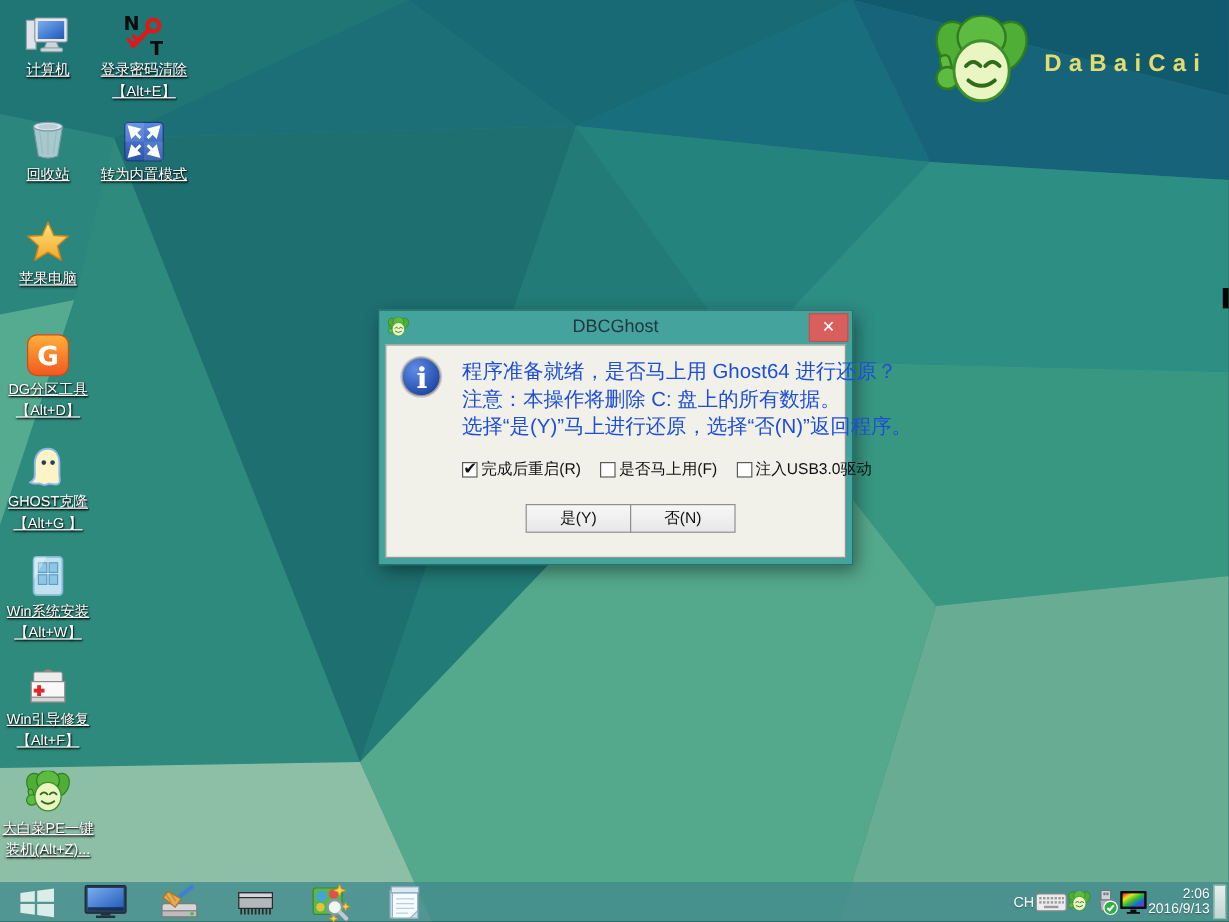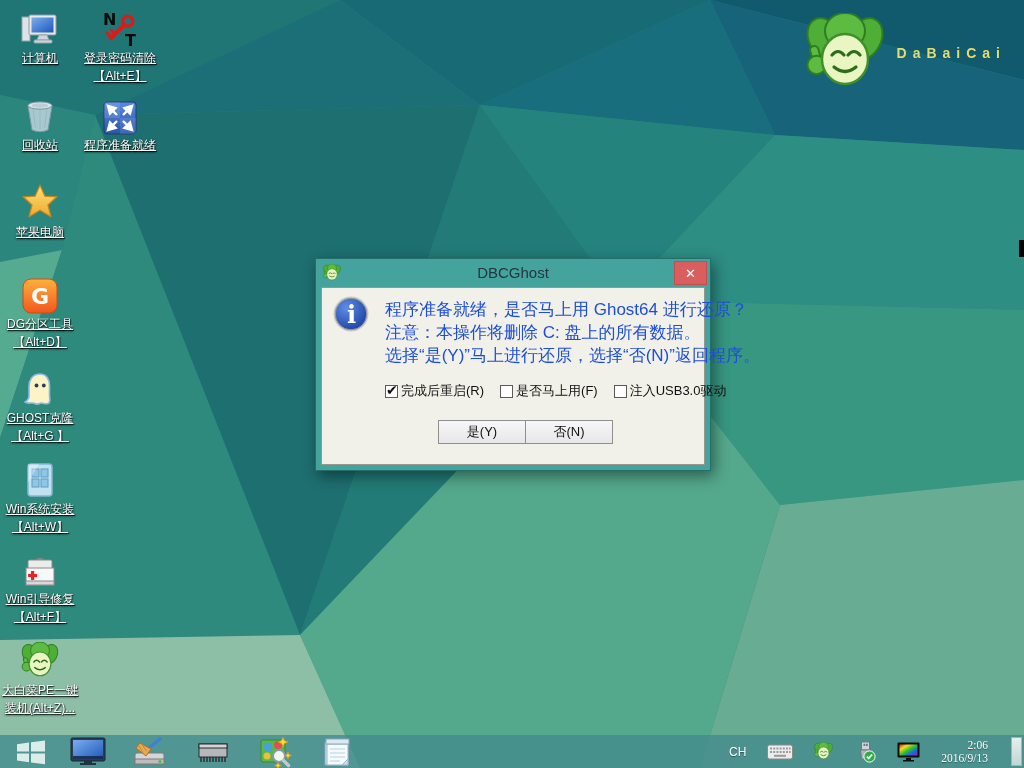--- a/index.html
+++ b/index.html
@@ -23,7 +23,7 @@
   #logo .ltxt{margin-left:8px;}
   #logo .big{font-size:44px;font-weight:bold;color:#f8d84e;letter-spacing:3px;line-height:48px;
              text-shadow:0 2px 3px rgba(40,70,30,.55),0 0 2px #fff3b0;}
-  #logo .small{font-size:14px;font-weight:bold;color:#e2dd6e;letter-spacing:6px;margin-top:0px;padding-left:4px;}
+  #logo .small{font-size:20px;font-weight:bold;color:#e2dd6e;letter-spacing:6px;margin-top:0px;padding-left:4px;}
 
   
   #dialog{position:absolute;left:315px;top:258px;width:394px;height:211px;

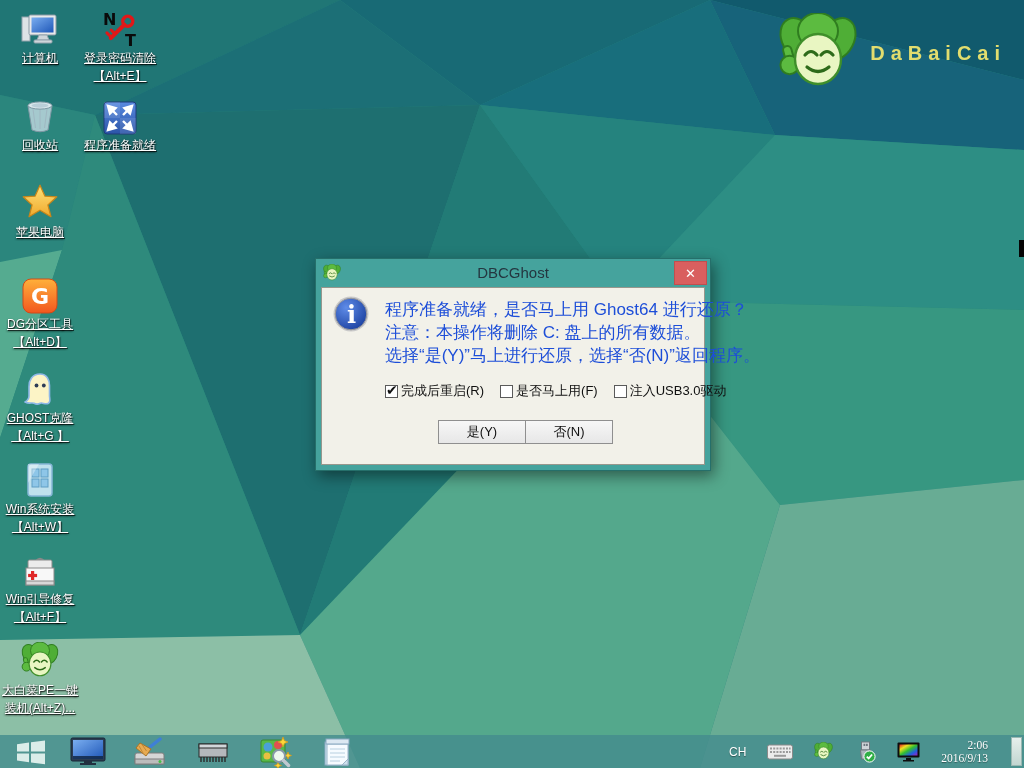--- a/index.html
+++ b/index.html
@@ -194,7 +194,7 @@
         </g>
       </svg>
     </div>
-    <div class="lbl">程序准备就绪</div>
+    <div class="lbl">转为内置模式</div>
   </div>
 
   <div class="dicon di4">

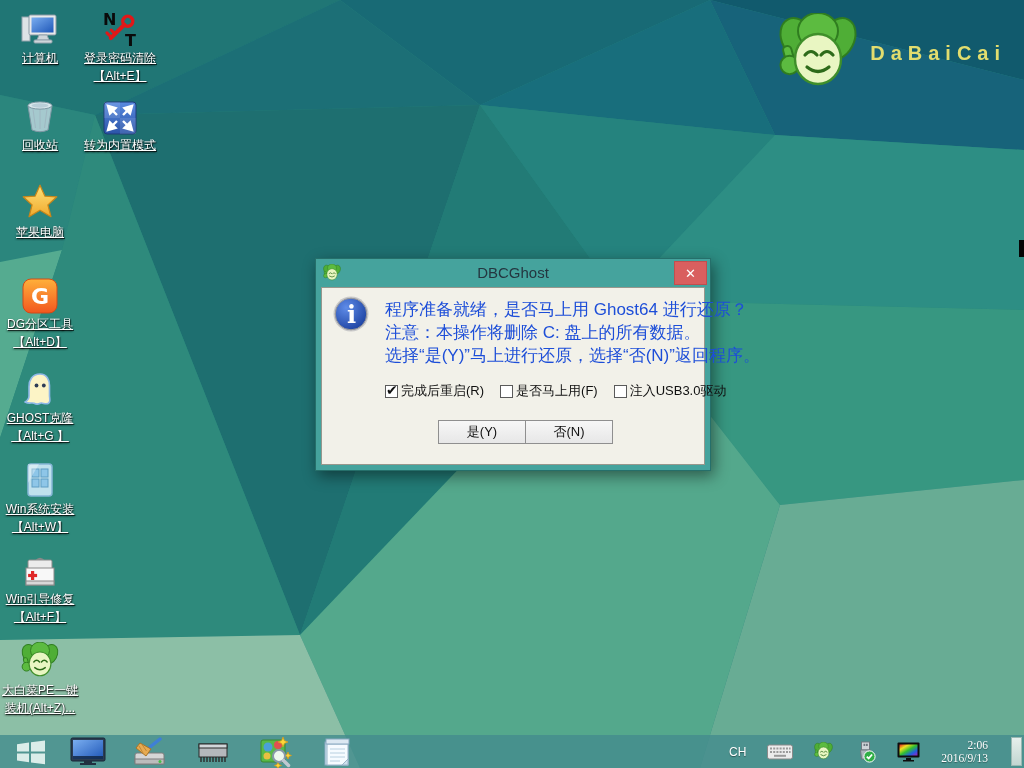--- a/index.html
+++ b/index.html
@@ -54,7 +54,7 @@
   .tb-ic{position:absolute;top:1px;height:31px;display:flex;align-items:center;justify-content:center;}
   .t-desktop{left:68px;width:40px;} .t-disk{left:130px;width:40px;} .t-mem{left:193px;width:40px;}
   .t-paint{left:255px;width:40px;} .t-note{left:317px;width:40px;}
-  #tray{position:absolute;right:0;top:0;height:33px;display:flex;align-items:center;gap:21px;padding-right:2px;}
+  #tray{position:absolute;right:0;top:0;height:33px;display:flex;align-items:center;gap:1px;padding-right:2px;}
   #tray .lang{font-size:12px;color:#fff;text-shadow:0 1px 1px rgba(0,0,0,.4);}
   #clock{font-size:11.5px;color:#fff;text-align:right;line-height:13px;text-shadow:0 1px 1px rgba(0,0,0,.4);font-family:Liberation Serif, serif;}
   #show-desktop{width:11px;height:29px;background:linear-gradient(#e6efec,#c2d6d1);

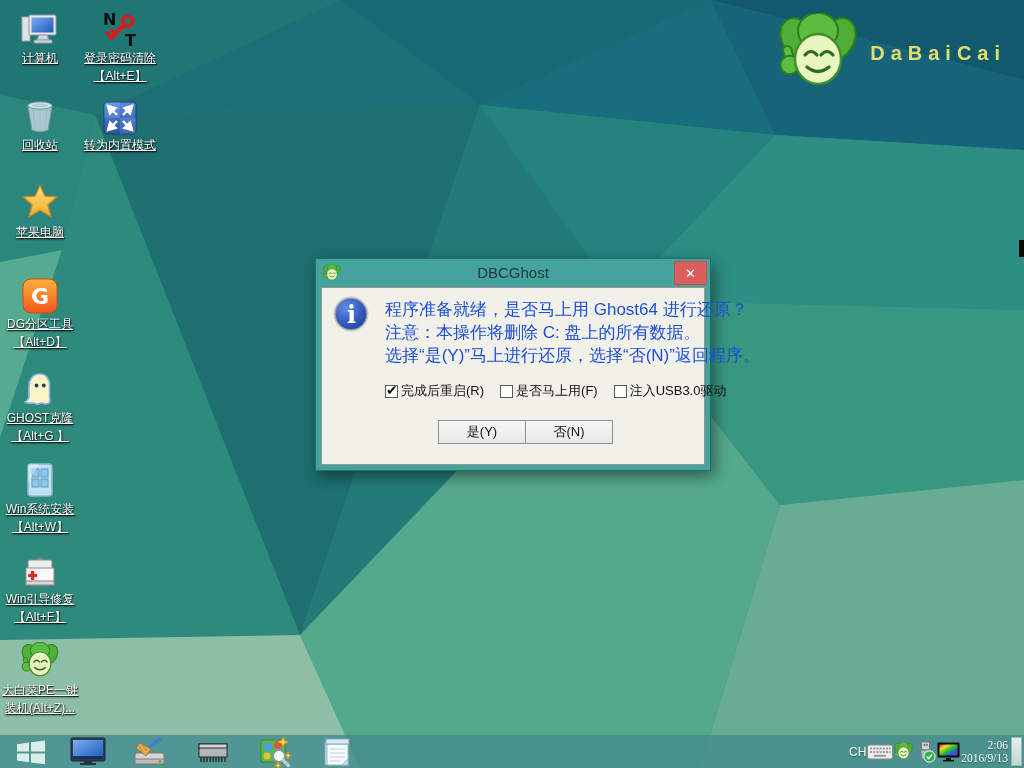--- a/index.html
+++ b/index.html
@@ -56,7 +56,7 @@
   .t-paint{left:255px;width:40px;} .t-note{left:317px;width:40px;}
   #tray{position:absolute;right:0;top:0;height:33px;display:flex;align-items:center;gap:1px;padding-right:2px;}
   #tray .lang{font-size:12px;color:#fff;text-shadow:0 1px 1px rgba(0,0,0,.4);}
-  #clock{font-size:11.5px;color:#fff;text-align:right;line-height:13px;text-shadow:0 1px 1px rgba(0,0,0,.4);font-family:Liberation Serif, serif;}
+  #clock{font-size:11.5px;color:#fff;text-align:right;line-height:13px;text-shadow:0 1px 1px rgba(0,0,0,.4);}
   #show-desktop{width:11px;height:29px;background:linear-gradient(#e6efec,#c2d6d1);
                 border:1px solid #9ab8b2;box-sizing:border-box;margin-left:2px;}
   #edge-mark{position:absolute;left:1019px;top:240px;width:5px;height:17px;background:#050505;}

